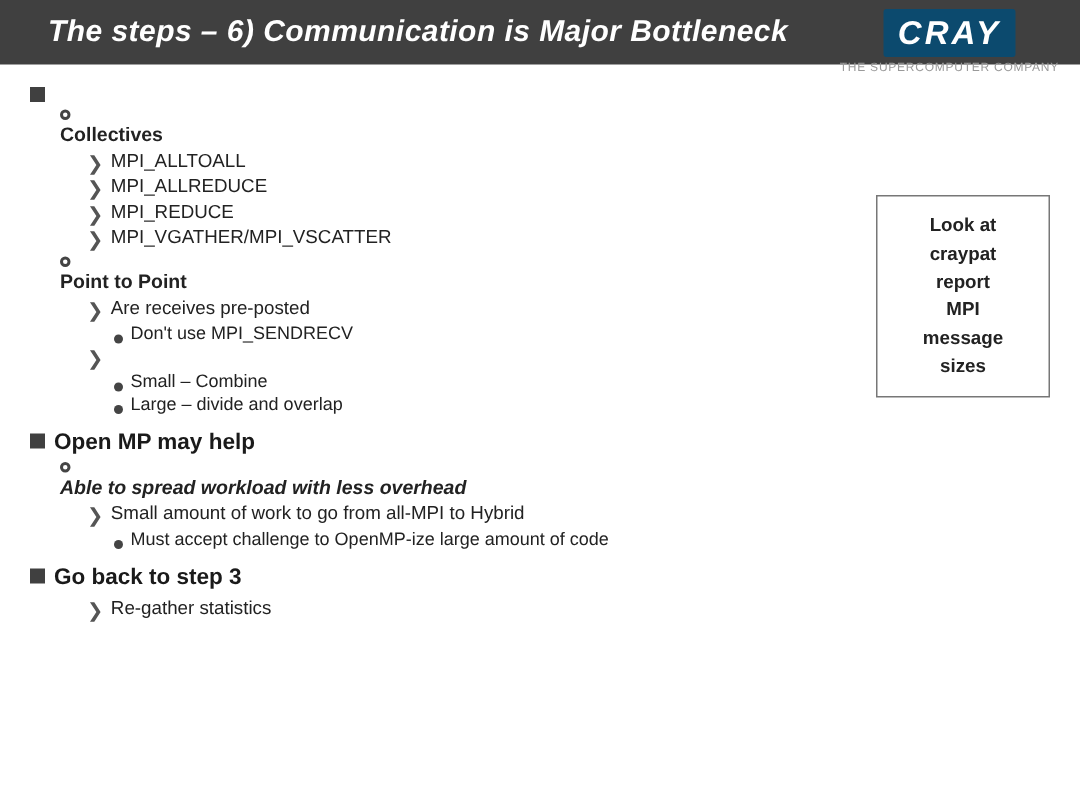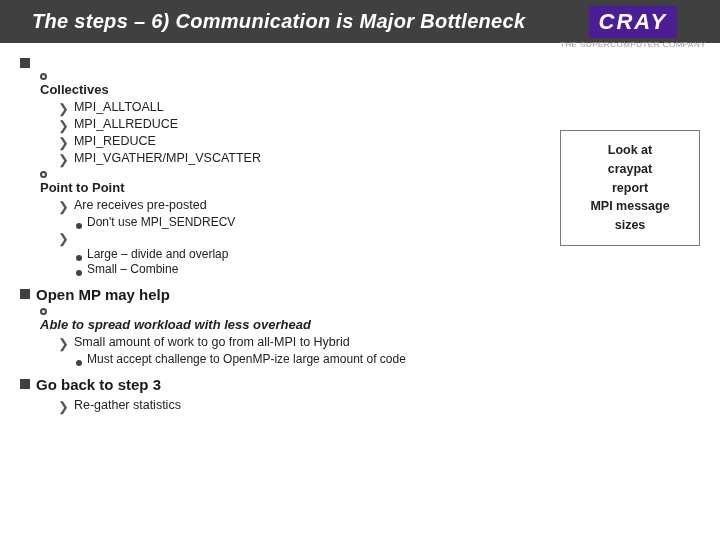--- a/index.html
+++ b/index.html
@@ -33,7 +33,7 @@
     }
 
     .logo-box {
-      background: #4c1d95;
+      background: #0c4a6e;
       color: white;
       font-size: 22px;
       font-weight: 900;

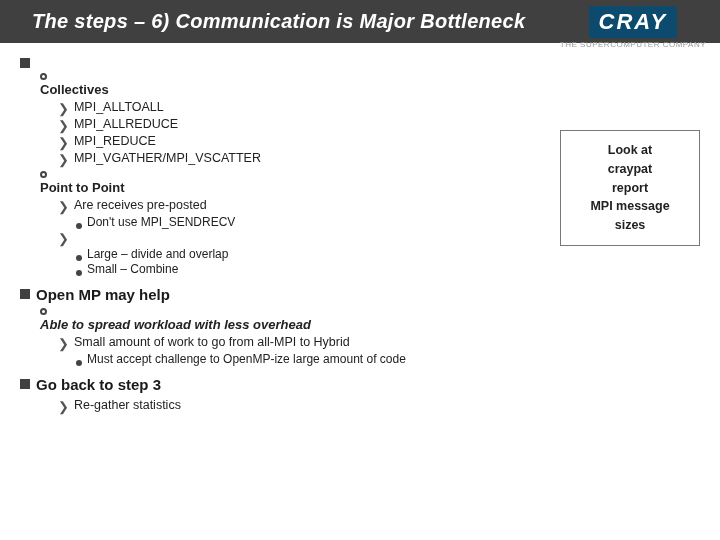--- a/index.html
+++ b/index.html
@@ -143,7 +143,7 @@
       position: absolute;
       top: 130px;
       right: 20px;
-      width: 140px;
+      width: 116px;
       border: 1.5px solid #777;
       padding: 10px 25px;
       font-size: 12.5px;

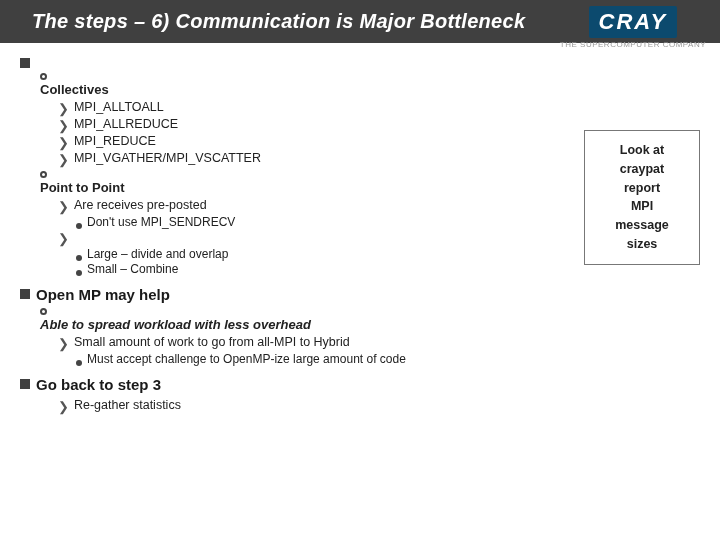--- a/index.html
+++ b/index.html
@@ -229,11 +229,11 @@
         </div>
         <div class="sub-arrow-item">
           <span class="small-circle"></span>
+          <span>Small – Combine</span>
+        </div>
+        <div class="sub-arrow-item">
+          <span class="small-circle"></span>
           <span>Large – divide and overlap</span>
-        </div>
-        <div class="sub-arrow-item">
-          <span class="small-circle"></span>
-          <span>Small – Combine</span>
         </div>
       </div>
     </div>

